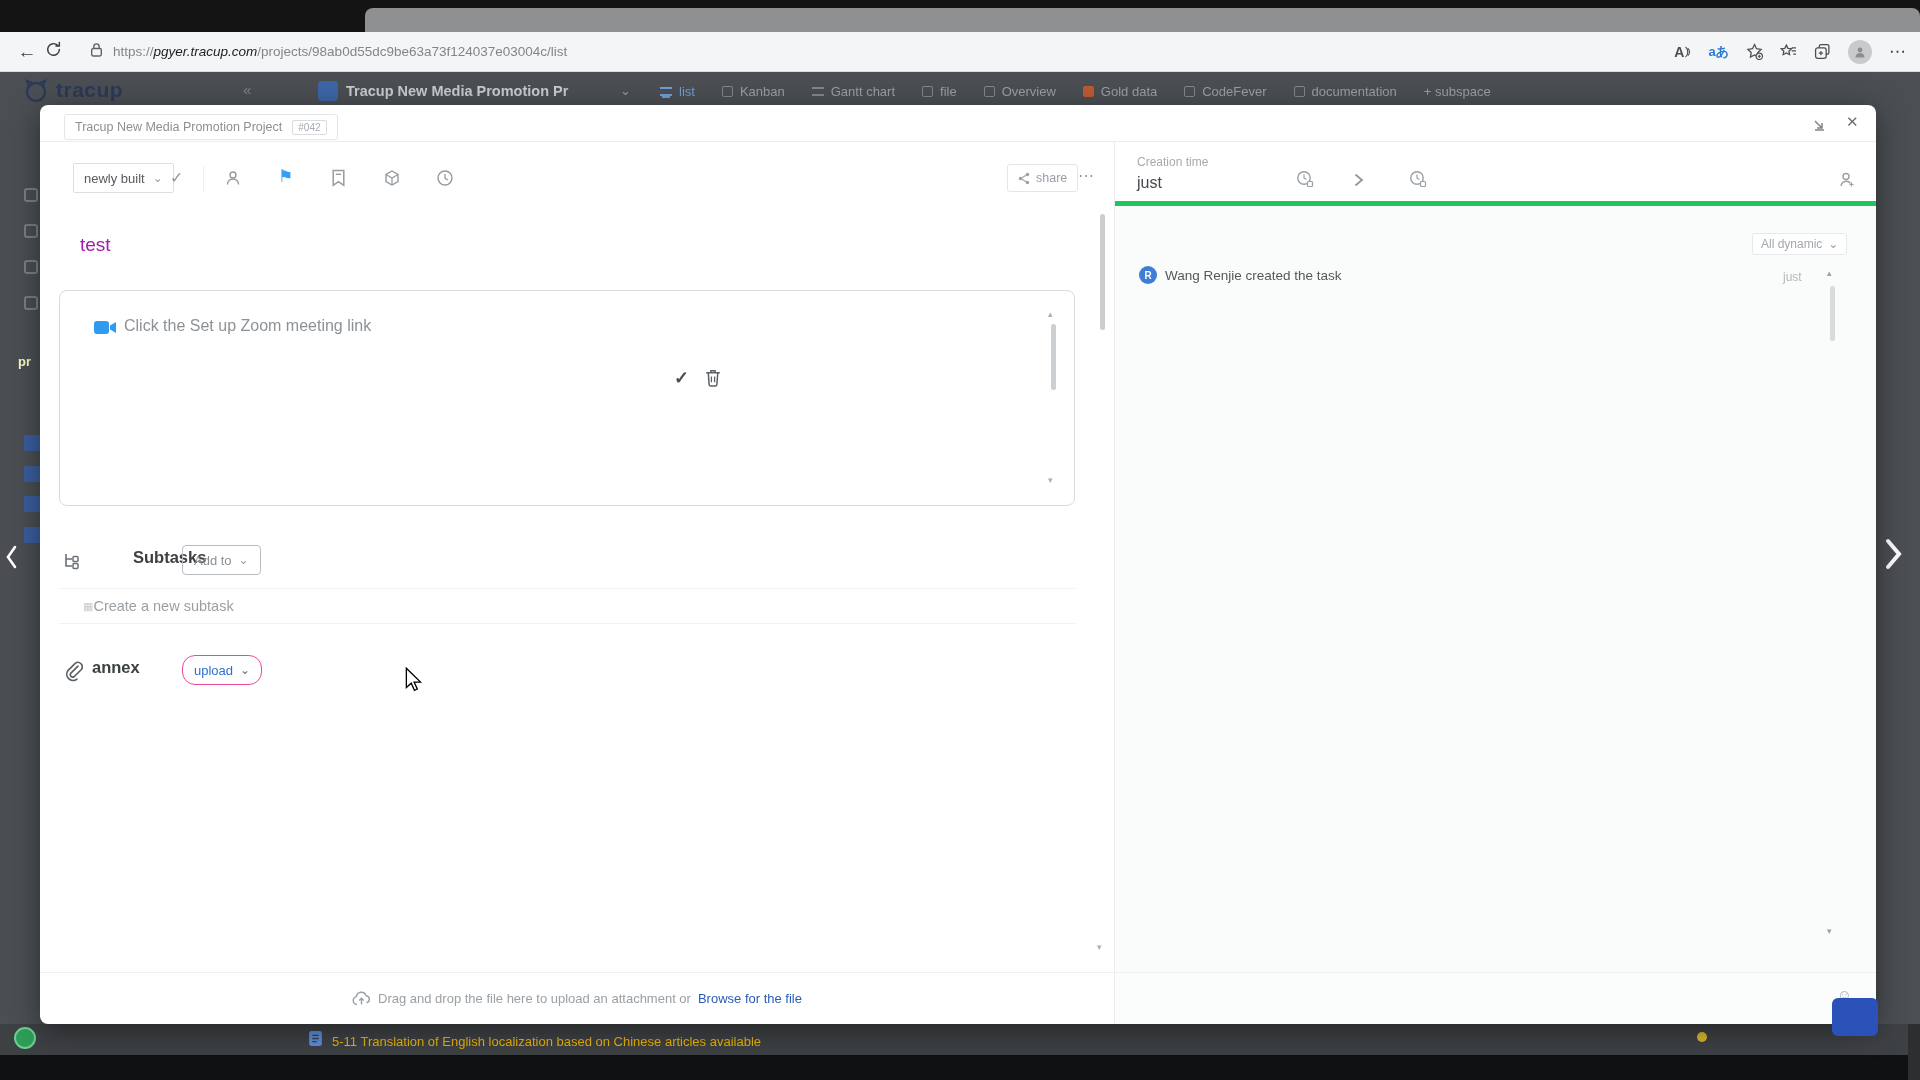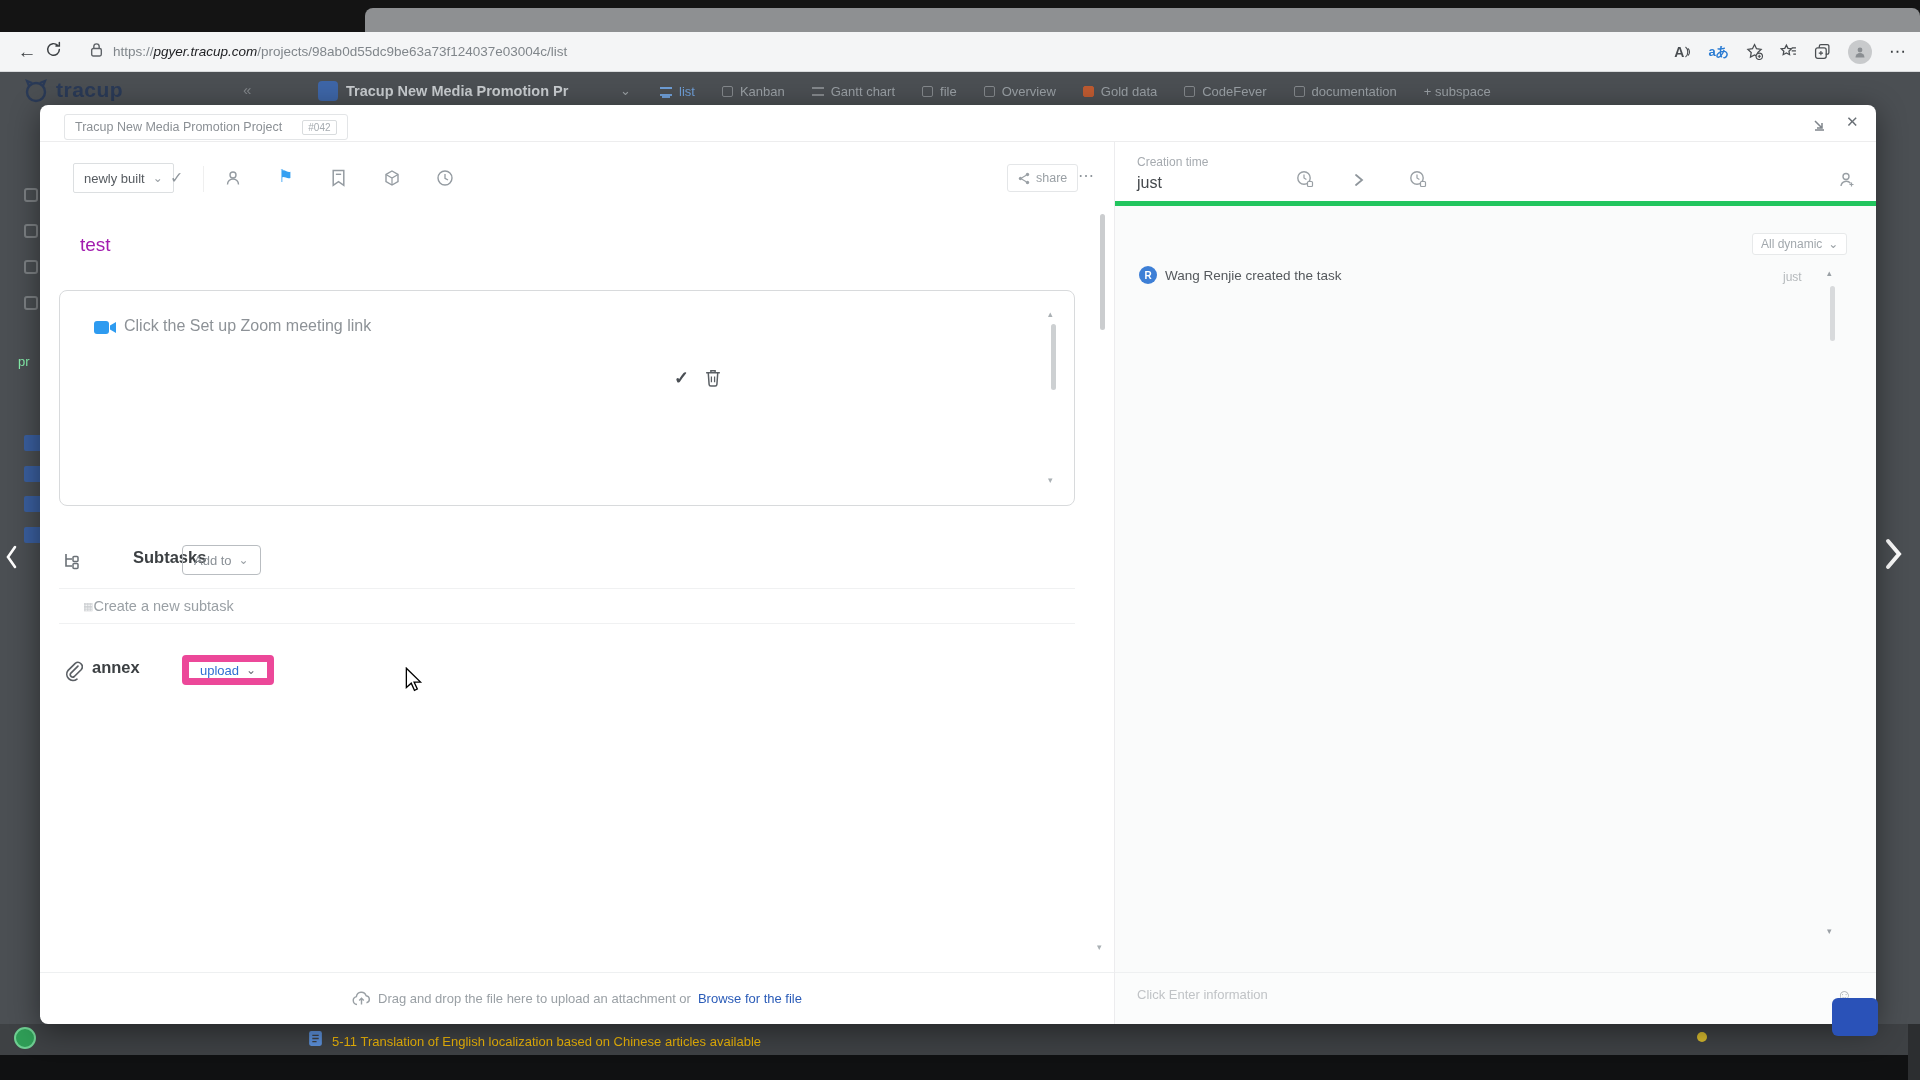--- a/index.html
+++ b/index.html
@@ -51,7 +51,7 @@
   
   .modal { position:absolute; left:40px; top:105px; width:1836px; height:919px; background:#fff;
            border-radius:8px; box-shadow:0 6px 30px rgba(0,0,0,.45); z-index:10; }
-  .crumb { position:absolute; left:24px; top:9px; height:26px; display:flex; align-items:center; gap:20px;
+  .crumb { position:absolute; left:24px; top:9px; height:26px; display:flex; align-items:center; gap:10px;
            padding:0 10px; border:1px solid #e3e5e7; border-radius:3px; font-size:12.5px; color:#8b9095; }
   .crumb .badge { border:1px solid #d9dcde; border-radius:2px; font-size:10px; color:#a5abb0; padding:1px 5px; }
   .m-collapse { position:absolute; left:1772px; top:13px; color:#7f858b; cursor:pointer; }

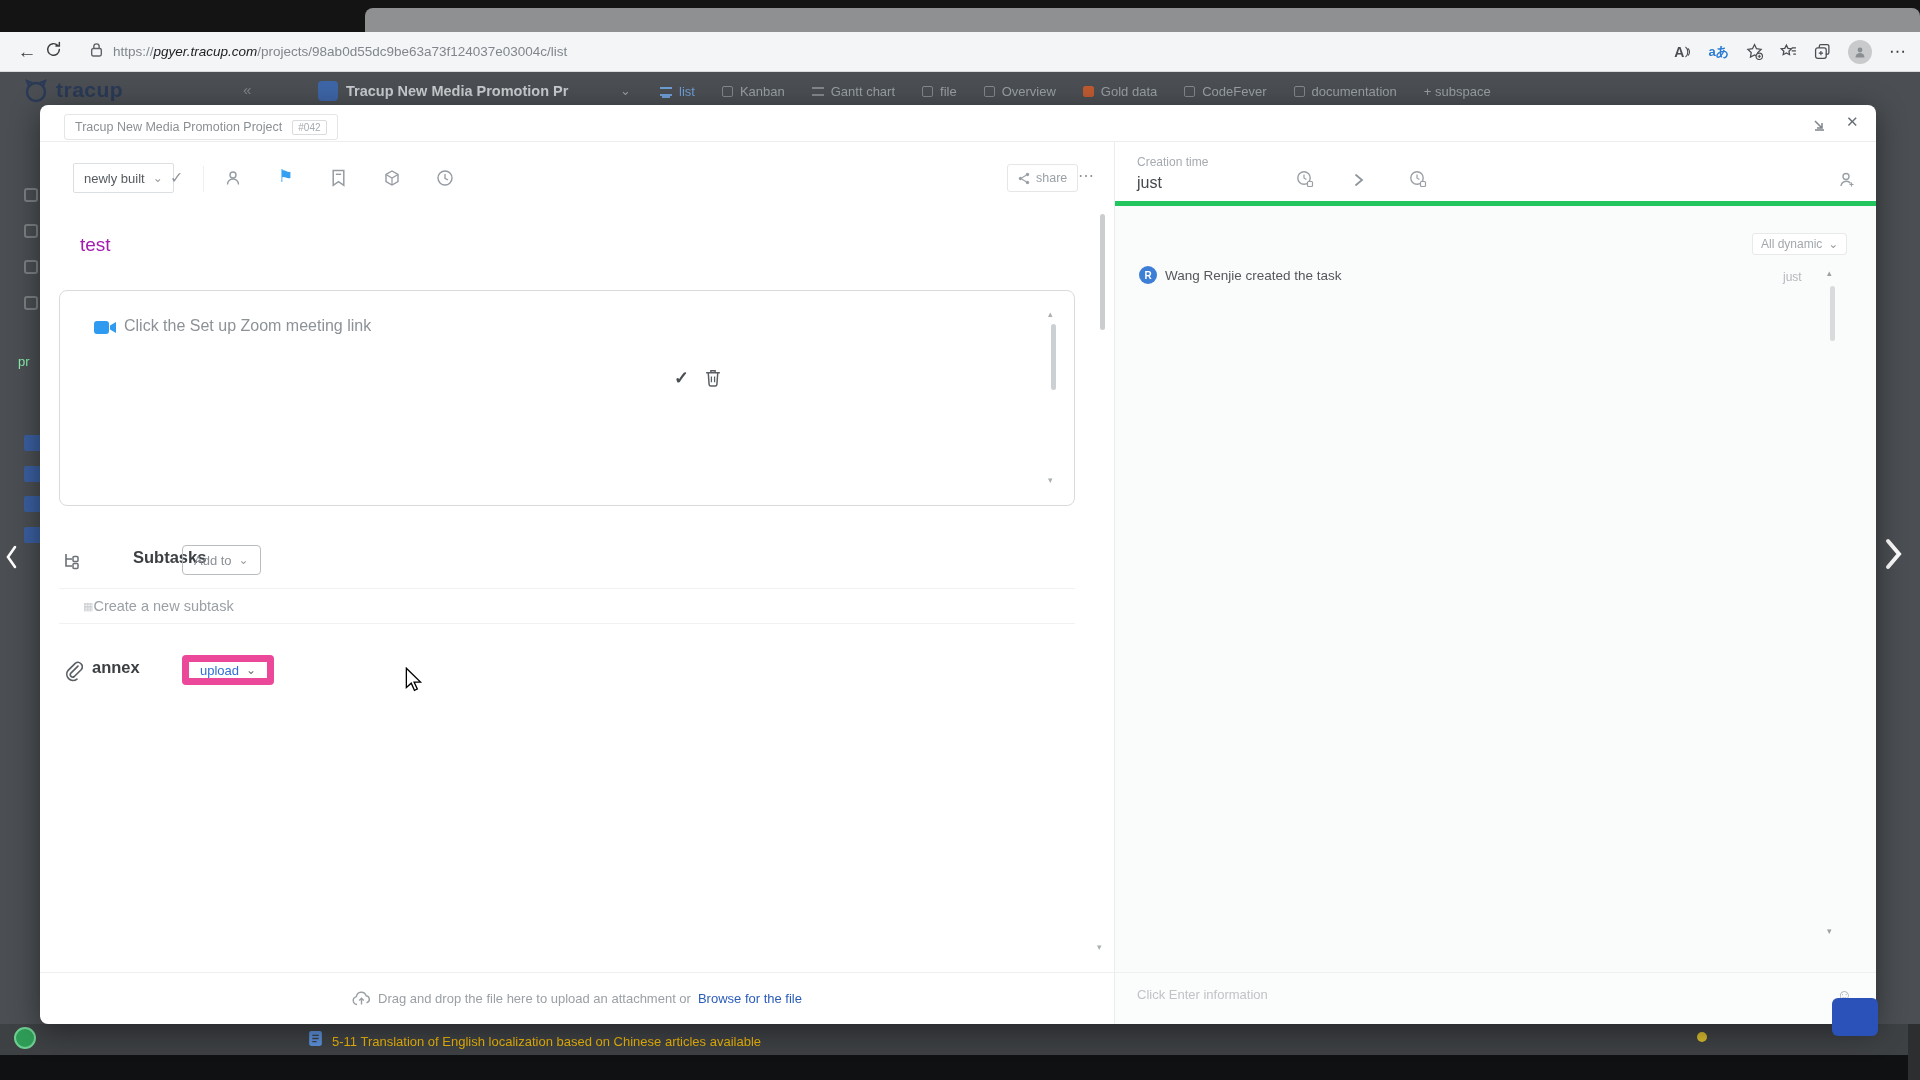--- a/index.html
+++ b/index.html
@@ -35,7 +35,7 @@
   .lines { width:12px; height:9px; border-top:2px solid #84888c; border-bottom:2px solid #84888c; }
   .sqi.gold { border-color:#bf5b31; background:#bf5b31; }
   .side-ic { position:absolute; left:24px; width:14px; height:14px; border:2px solid #7d8184; border-radius:3px; }
-  .side-label { position:absolute; left:18px; top:282px; font-size:13px; font-weight:normal; color:#86efac; }
+  .side-label { position:absolute; left:18px; top:282px; font-size:13px; font-weight:bold; color:#fef9c3; }
   .side-blue { position:absolute; left:24px; width:22px; height:16px; background:#3a5f9f; border-radius:2px; }
   .bgbottom { position:absolute; left:0; top:952px; width:1920px; height:31px; background:#3e4144; }
   .bgblack { position:absolute; left:0; top:983px; width:1920px; height:25px; background:#101112; }

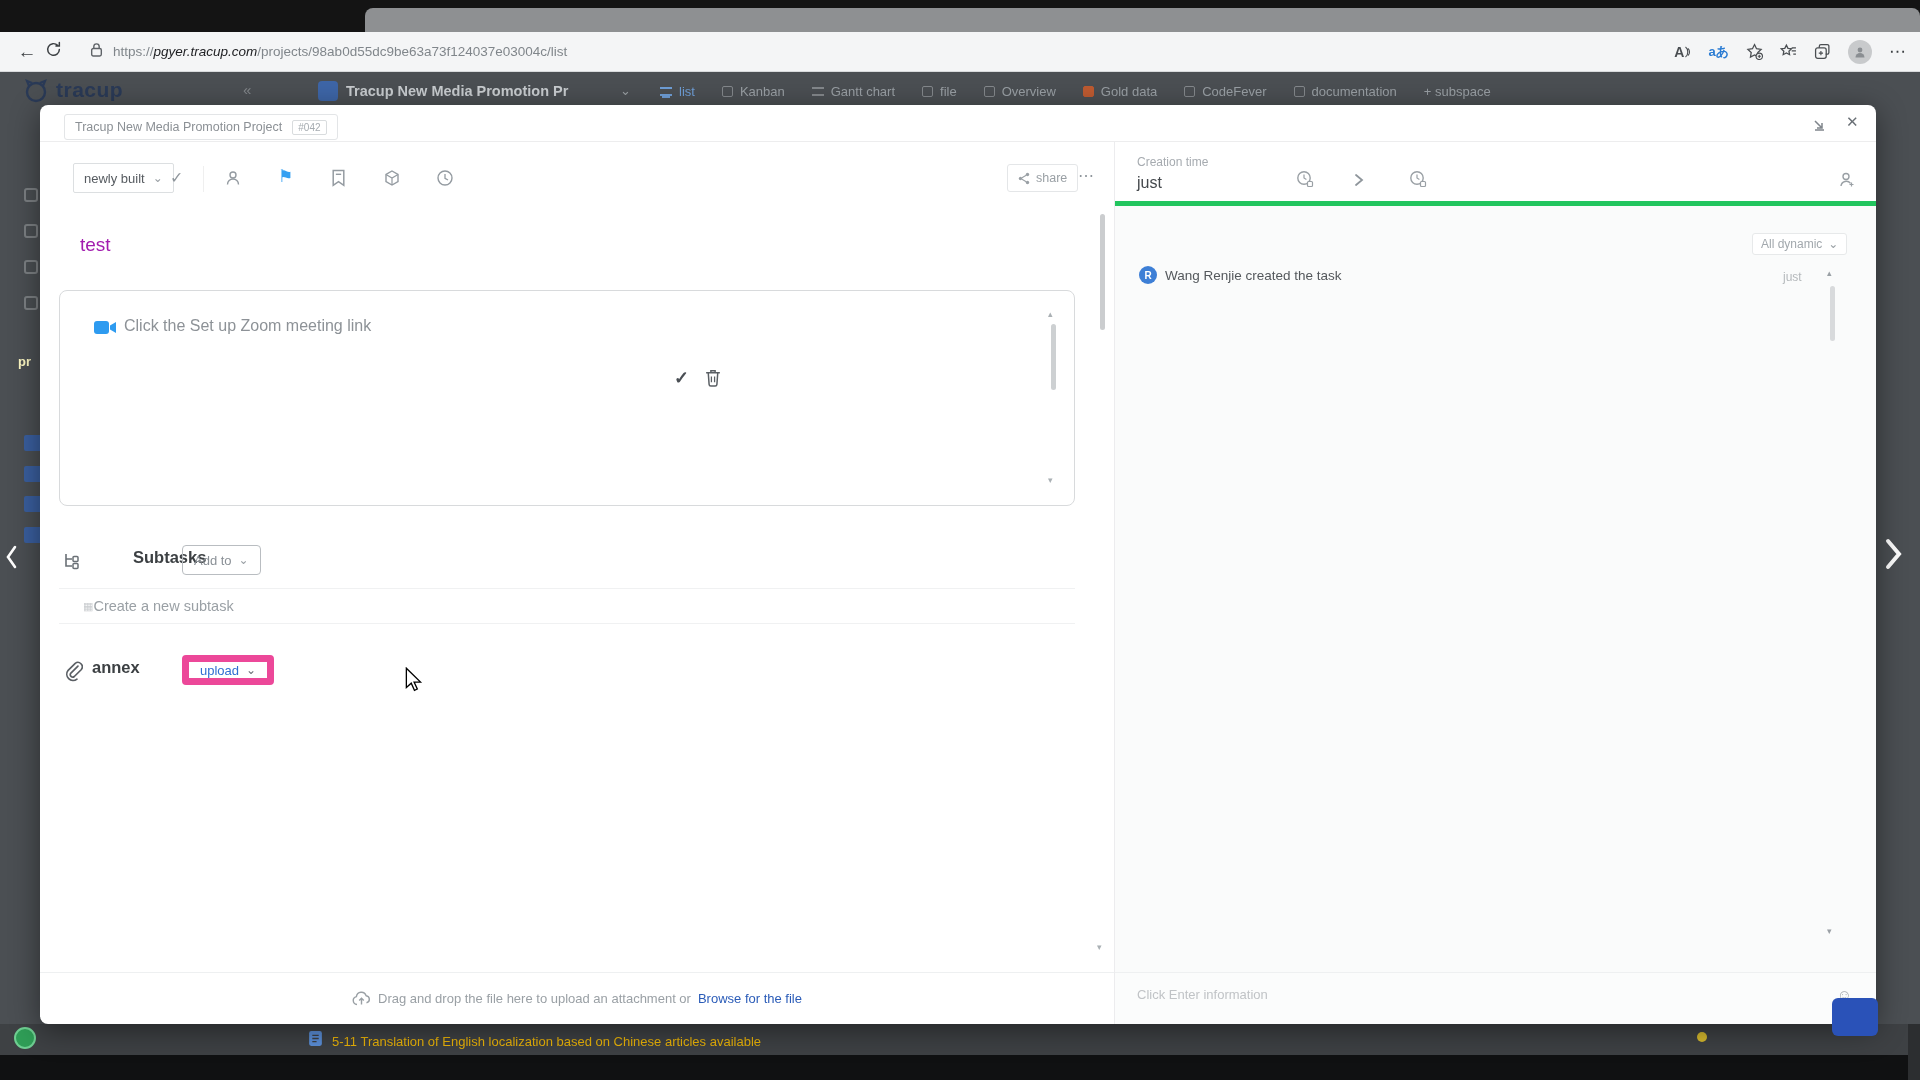--- a/index.html
+++ b/index.html
@@ -95,7 +95,7 @@
   .annex-ic { position:absolute; left:23px; top:518px; color:#5a5f64; }
   .annex-h { position:absolute; left:52px; top:516px; font-size:16.5px; font-weight:bold; color:#3c4043; }
   .upload-chip { position:absolute; left:142px; top:513px; height:30px; display:flex; align-items:center; gap:7px;
-                 padding:0 11px; border:7px solid #ec4899; border-radius:4px; font-size:13px; color:#2f6fd2; cursor:pointer; }
+                 padding:0 11px; border:1px solid #ec4899; border-radius:13px; font-size:13px; color:#2f6fd2; cursor:pointer; }
   .l-sb-thumb { position:absolute; left:1060px; top:72px; width:5px; height:116px; background:#cbcdcf; border-radius:3px; }
   .l-sb-dn { position:absolute; left:1057px; top:800px; font-size:9px; color:#aab0b4; }
 

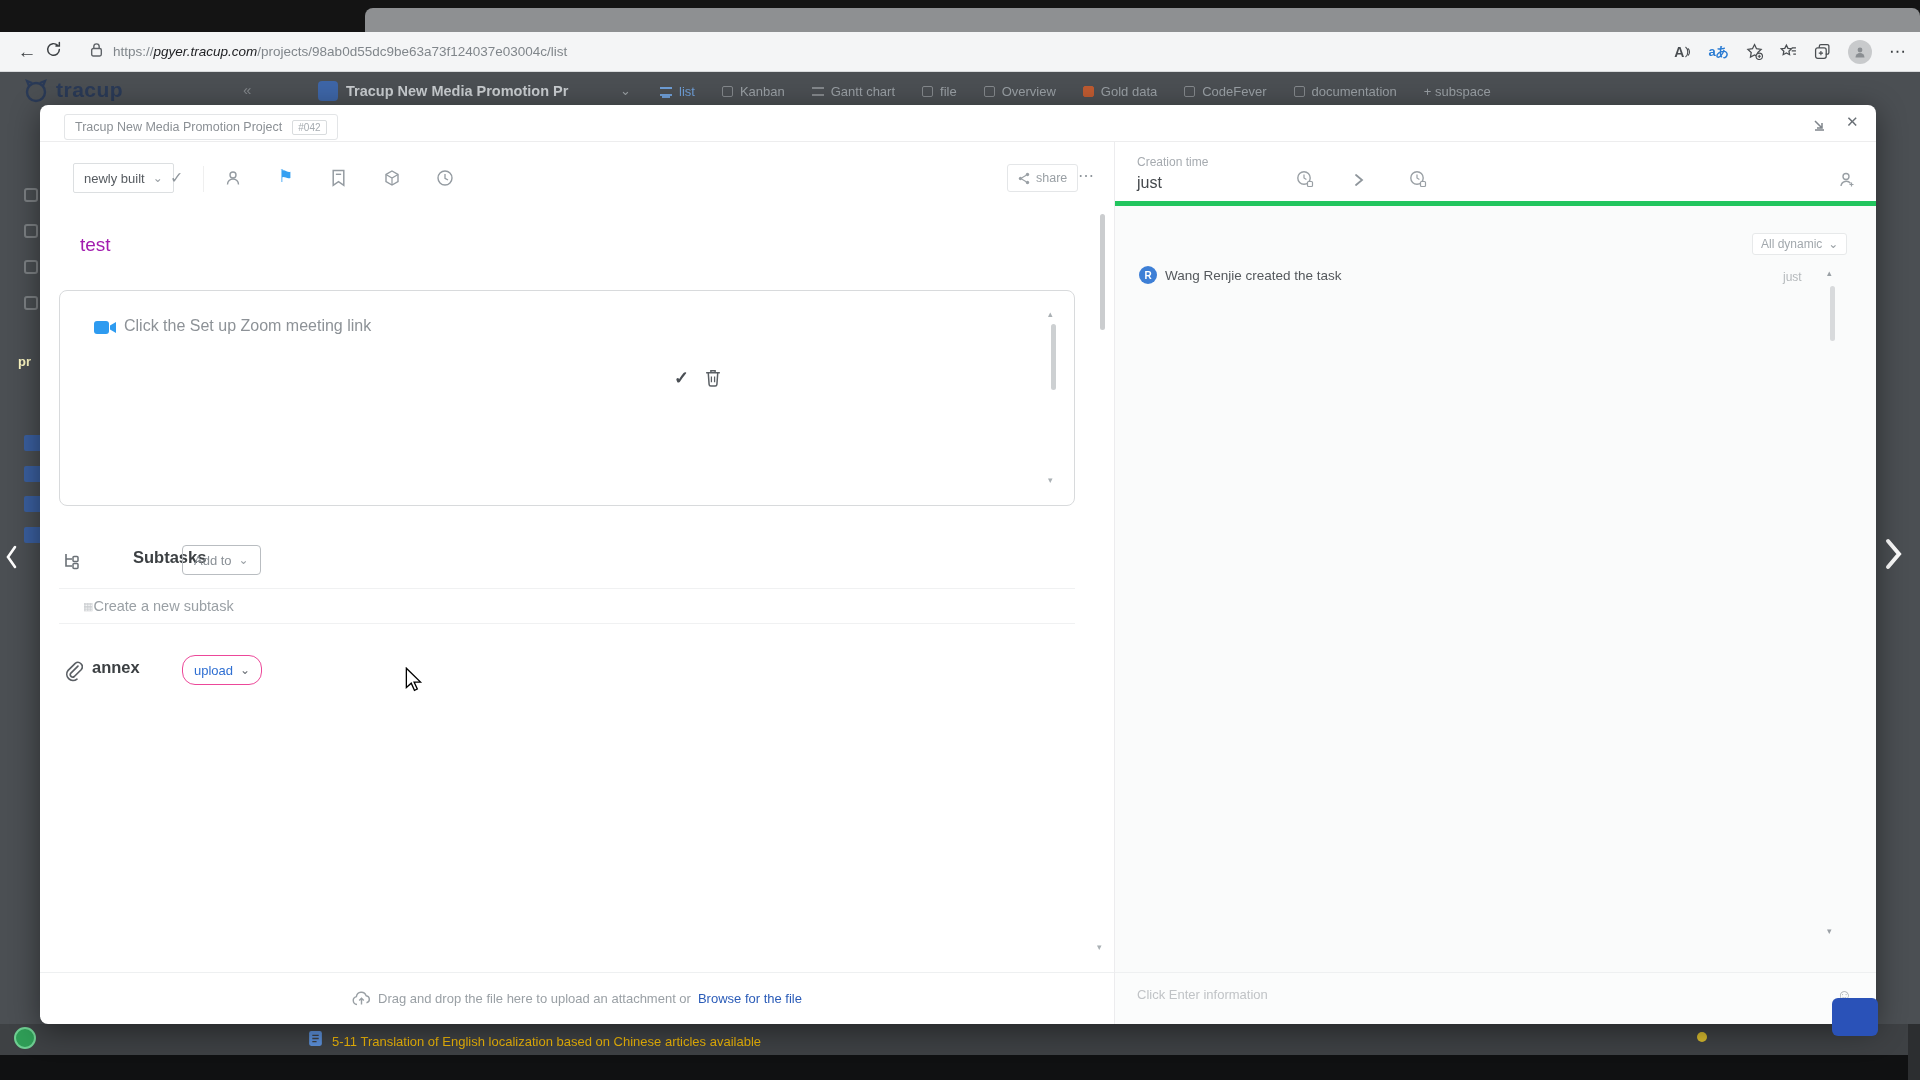--- a/index.html
+++ b/index.html
@@ -440,7 +440,6 @@
         <span class="r-sb-dn">▾</span>
       </div>
       <div class="rp-comment">
-        <input class="cm-input" value="" placeholder="Click Enter information" style="">
         <span class="cm-smiley">☺</span>
       </div>
     </div>

